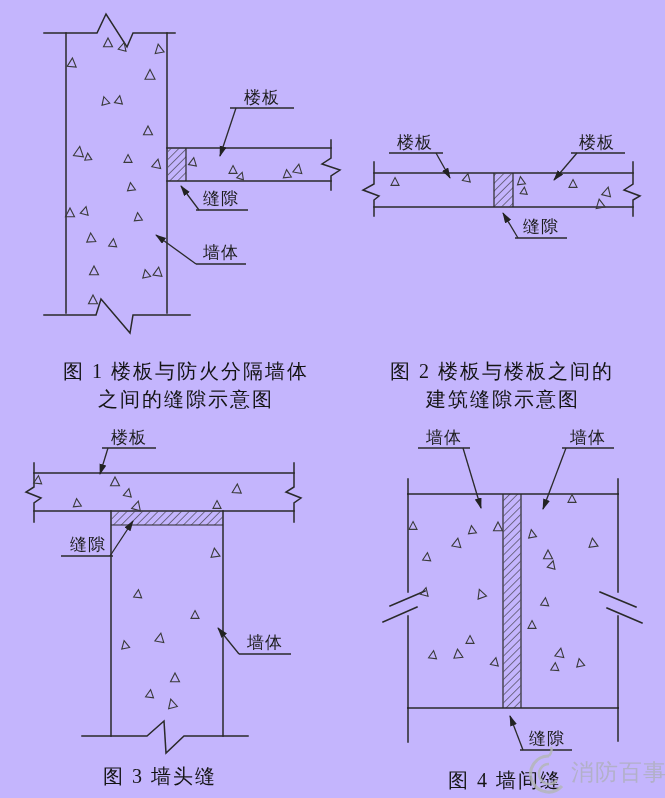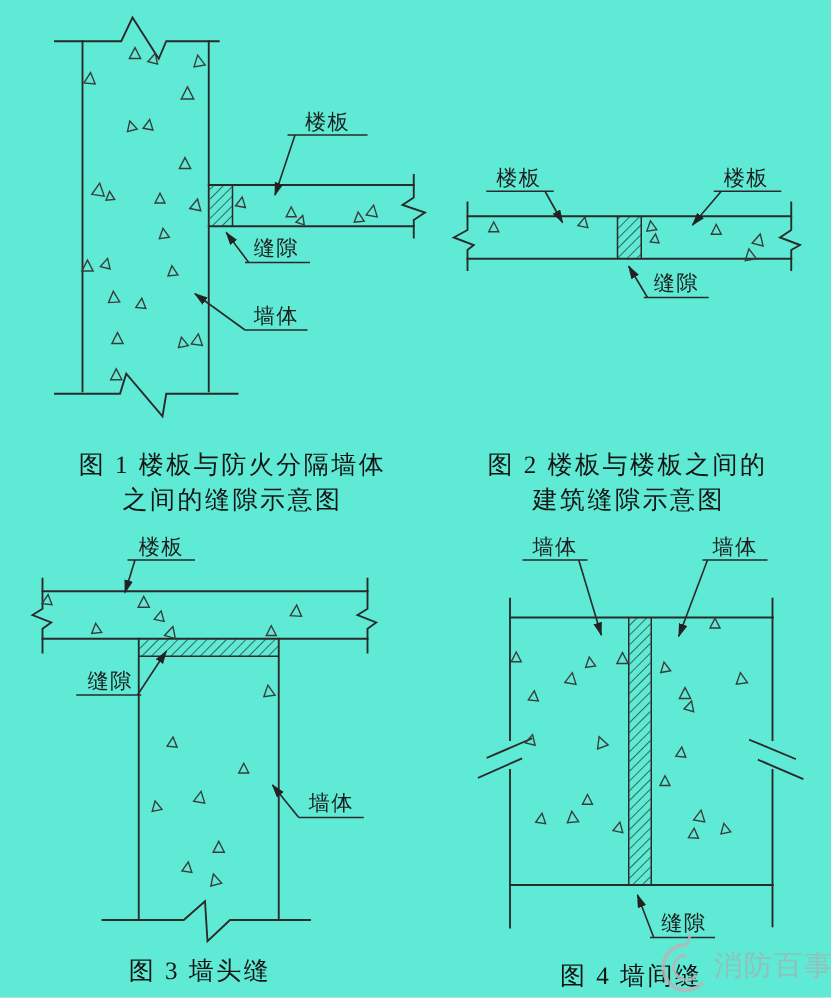--- a/index.html
+++ b/index.html
@@ -6,7 +6,7 @@
   .page{
     position:relative;
     width:665px;height:798px;
-    background:#5eead4;
+    background:#c4b5fd;
     overflow:hidden;
     font-family:"Liberation Serif","DejaVu Serif",serif;
   }

